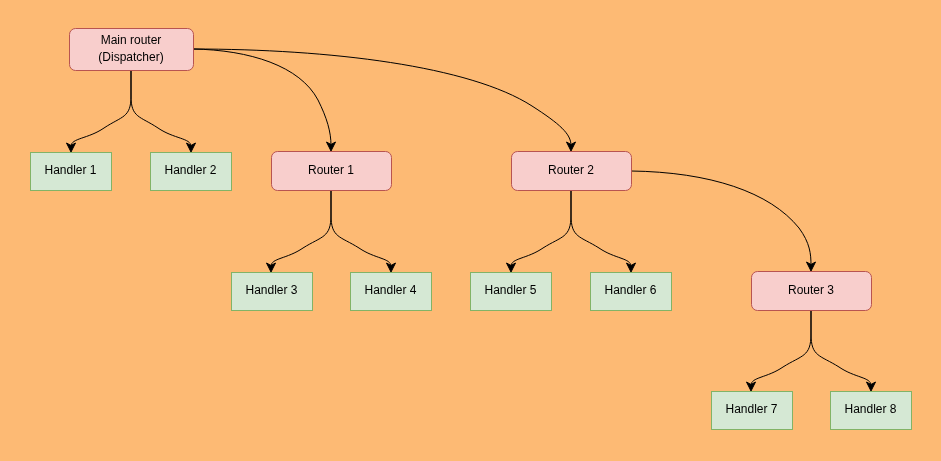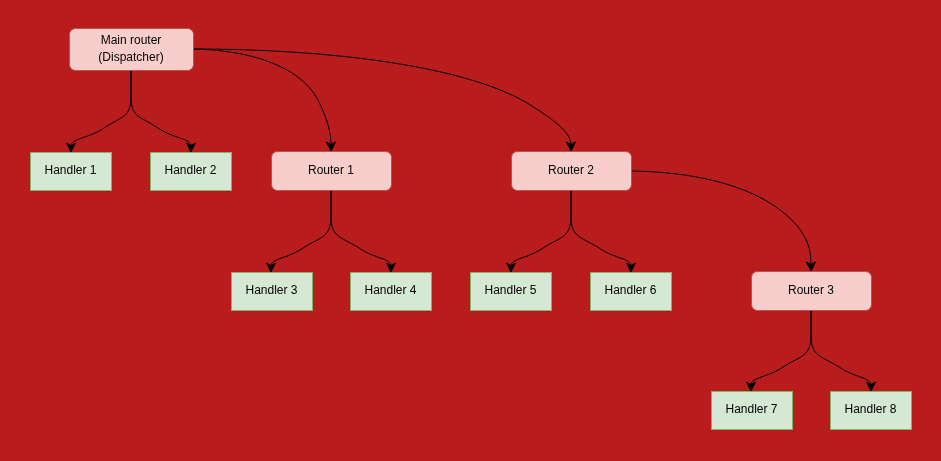--- a/index.html
+++ b/index.html
@@ -18,7 +18,7 @@
     position: relative;
     width: 941px;
     height: 461px;
-    background: #b91c1c;
+    background: #fdba74;
   }
   svg.diagram-svg {
     position: absolute;

